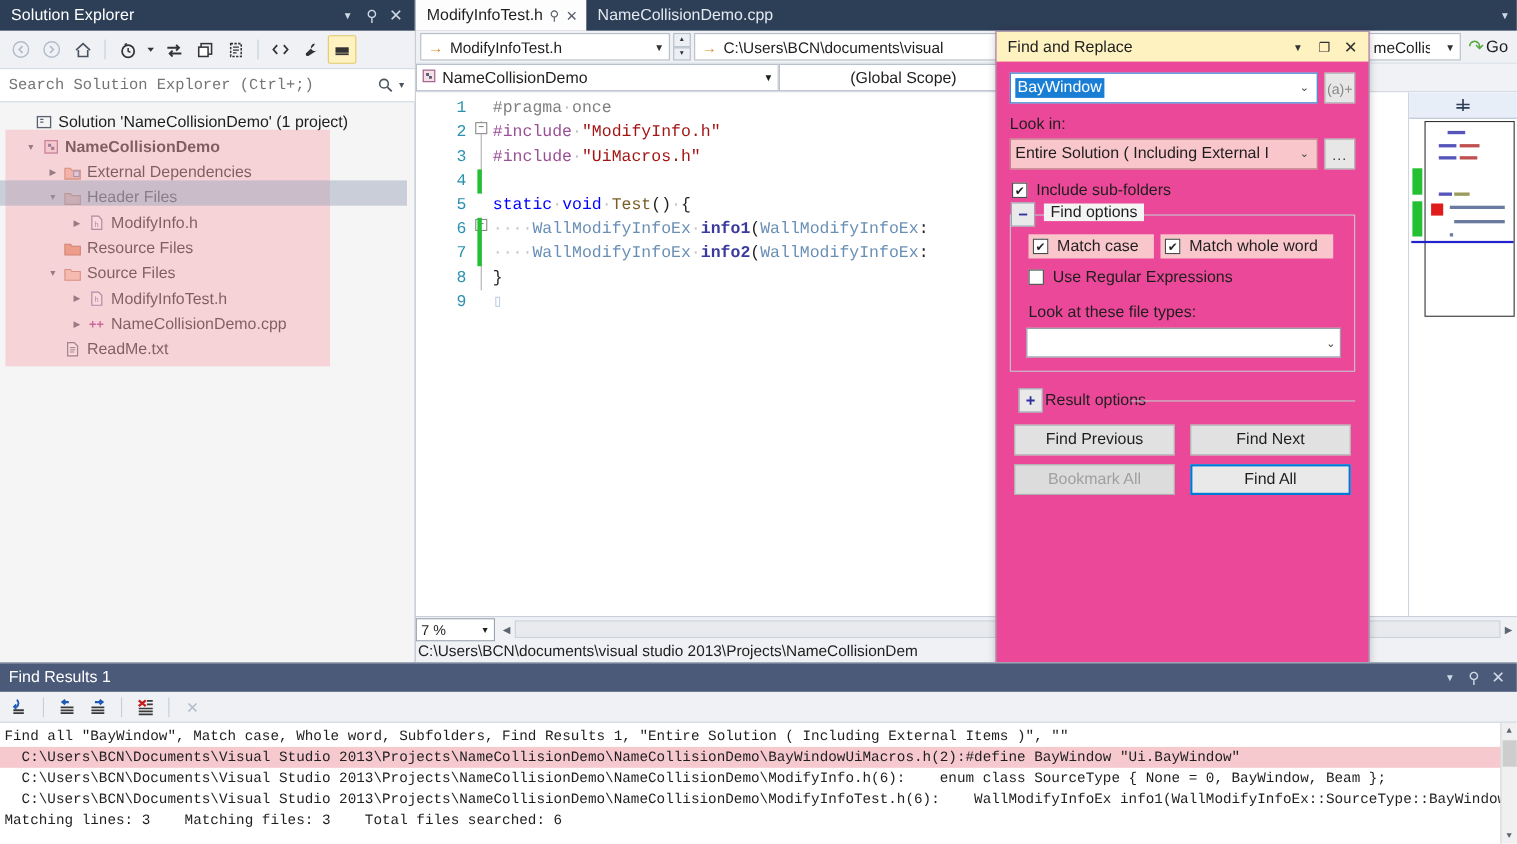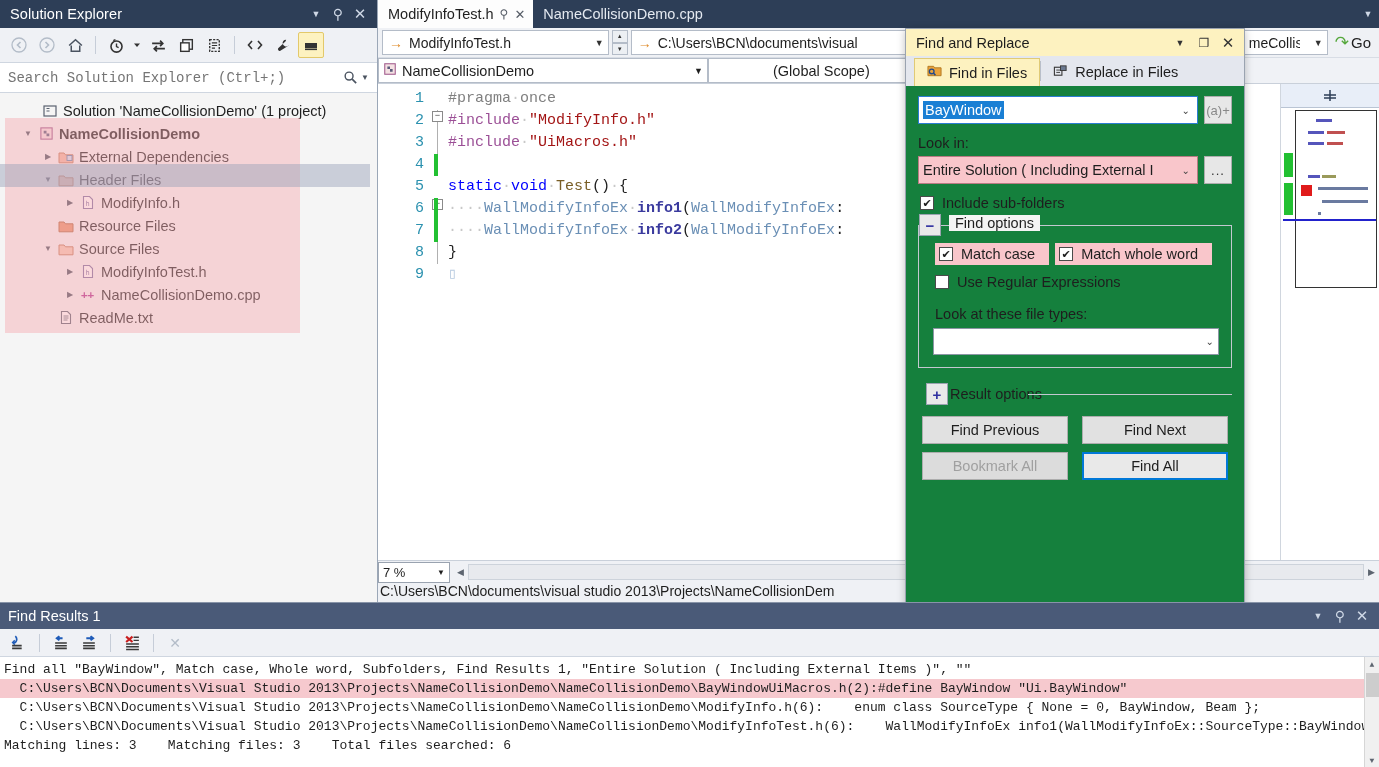--- a/index.html
+++ b/index.html
@@ -179,7 +179,7 @@
   
   .dialog {
     position:absolute; left:905px; top:28px; width:340px; height:605px;
-    background:#15803d; border:1px solid #9aa3b0; box-shadow:0 2px 8px rgba(0,0,0,.25);
+    background:#ec4899; border:1px solid #9aa3b0; box-shadow:0 2px 8px rgba(0,0,0,.25);
   }
   .dlg-title {
     height:27px; background:#fdf2c0; display:flex; align-items:center; padding:0 4px 0 10px;

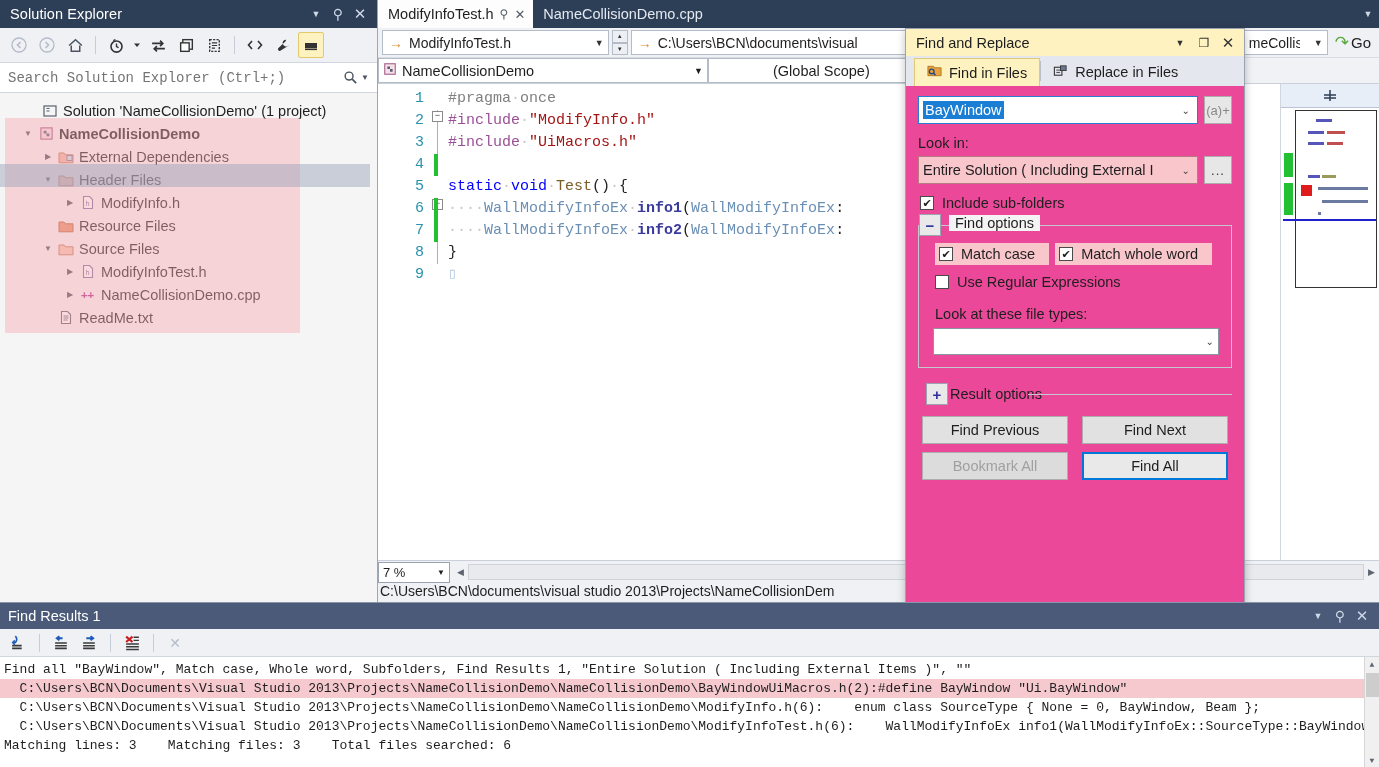--- a/index.html
+++ b/index.html
@@ -626,29 +626,6 @@
       <span class="dbtn x">✕</span>
     </div>
 
-    <div class="dlg-tabs">
-      <div class="dlg-tab active">
-        <span class="dlg-tab-ico">
-          <svg width="15" height="14" viewBox="0 0 16 14">
-              <path d="M1 2 h6 l1.3 1.6 h6.7 v8.4 h-14 z" fill="#e8a33d" stroke="#b2781f" stroke-width="1"></path>
-              <circle cx="5" cy="7.4" r="2.5" fill="none" stroke="#234a8a" stroke-width="1.4"></circle>
-              <path d="M7 9.4 L9 11.4" stroke="#234a8a" stroke-width="1.6"></path>
-            </svg>
-        </span>
-        <span>Find in Files</span>
-      </div>
-      <div class="dlg-tabsep"></div>
-      <div class="dlg-tab">
-        <span class="dlg-tab-ico">
-          <svg width="15" height="14" viewBox="0 0 16 14">
-              <rect x="1.5" y="3" width="8" height="8.5" fill="none" stroke="#3a3a3a" stroke-width="1.2"></rect>
-              <rect x="8" y="1.5" width="6" height="5" fill="#6a7890" stroke="#3a3a3a" stroke-width="1"></rect>
-              <path d="M3.5 6 h4 M3.5 8.5 h4" stroke="#3a3a3a" stroke-width="1"></path>
-            </svg>
-        </span>
-        <span>Replace in Files</span>
-      </div>
-    </div>
 
     <div class="dlg-body">
       <div class="combo-row">

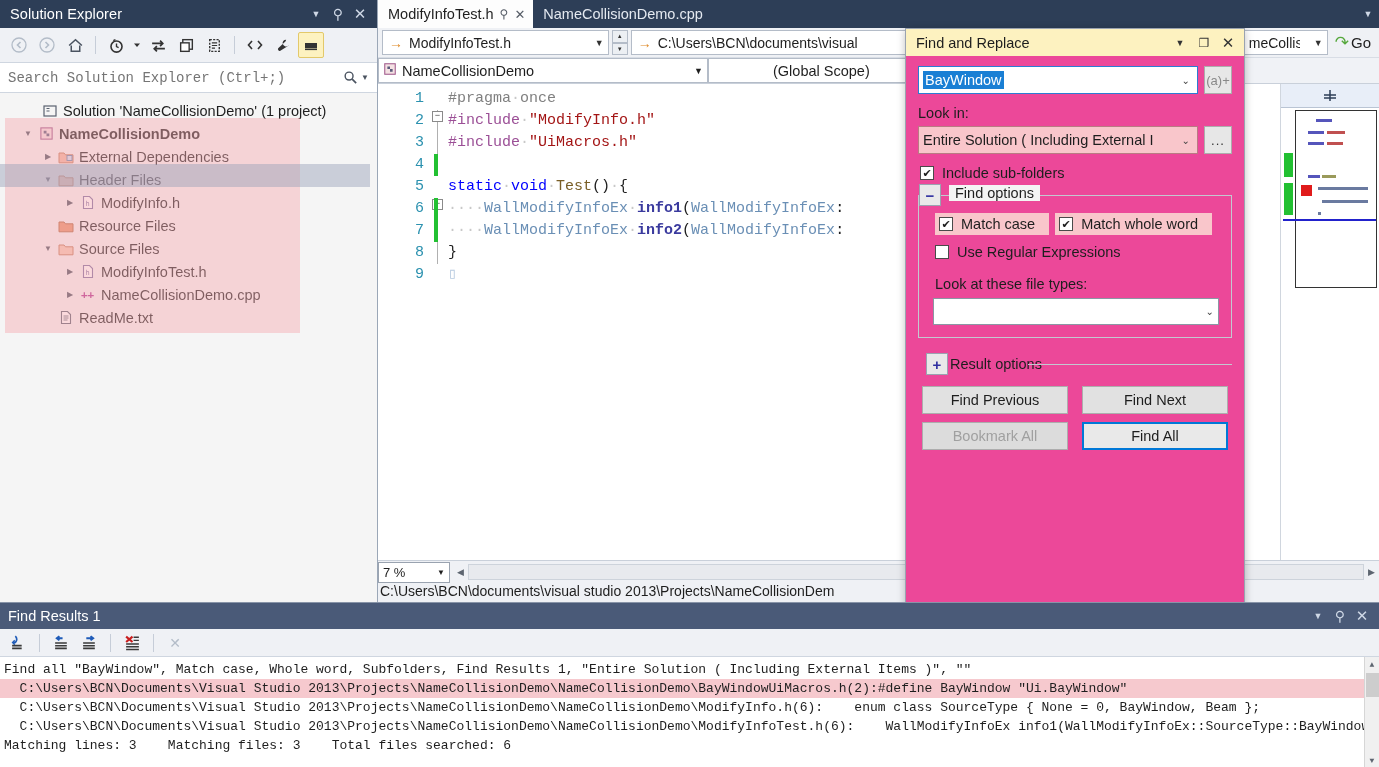--- a/index.html
+++ b/index.html
@@ -54,7 +54,7 @@
   .sol-search-icon { color:#4a5360; font-size:14px; display:flex; align-items:center; gap:3px;}
 
   .sol-tree { padding:6px 0 0 0; font-size:14.5px; position:relative; }
-  .tree-row { display:flex; align-items:center; height:23px; padding-left:24px; white-space:nowrap;}
+  .tree-row { display:flex; align-items:center; height:23px; padding-left:14px; white-space:nowrap;}
   .tree-row .arrow {
     width:16px; text-align:center; font-size:8px; color:#4a5360; flex:0 0 16px;
   }

